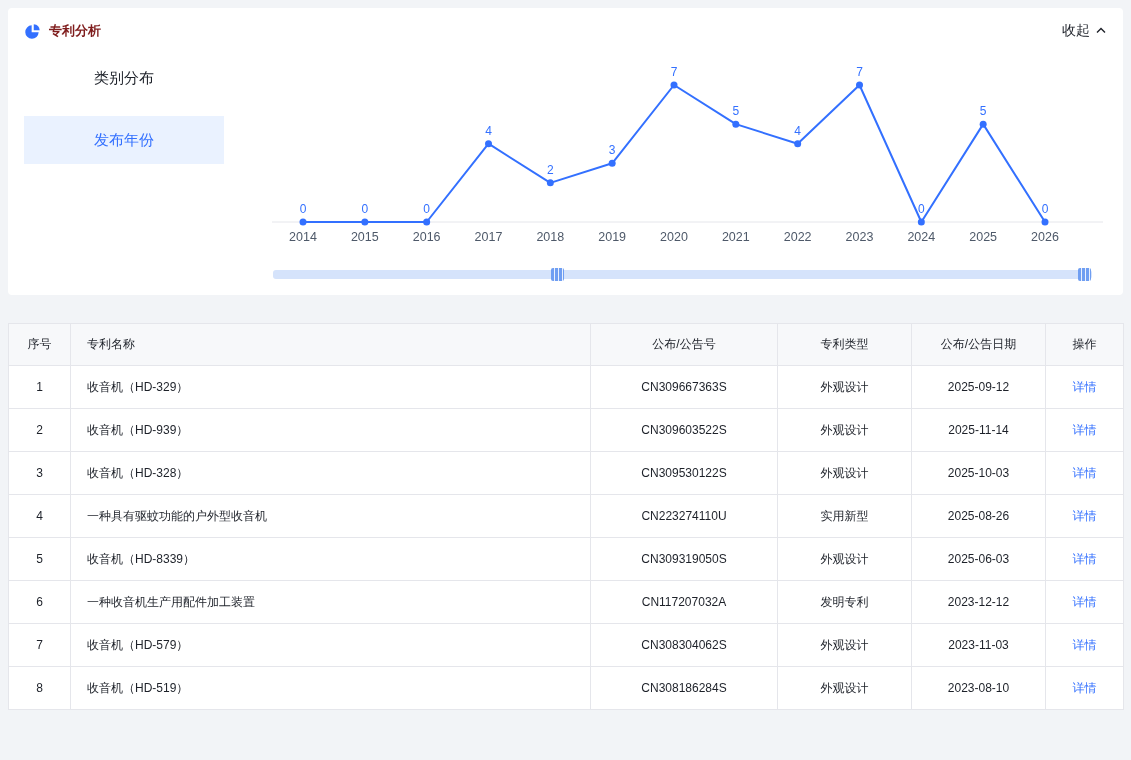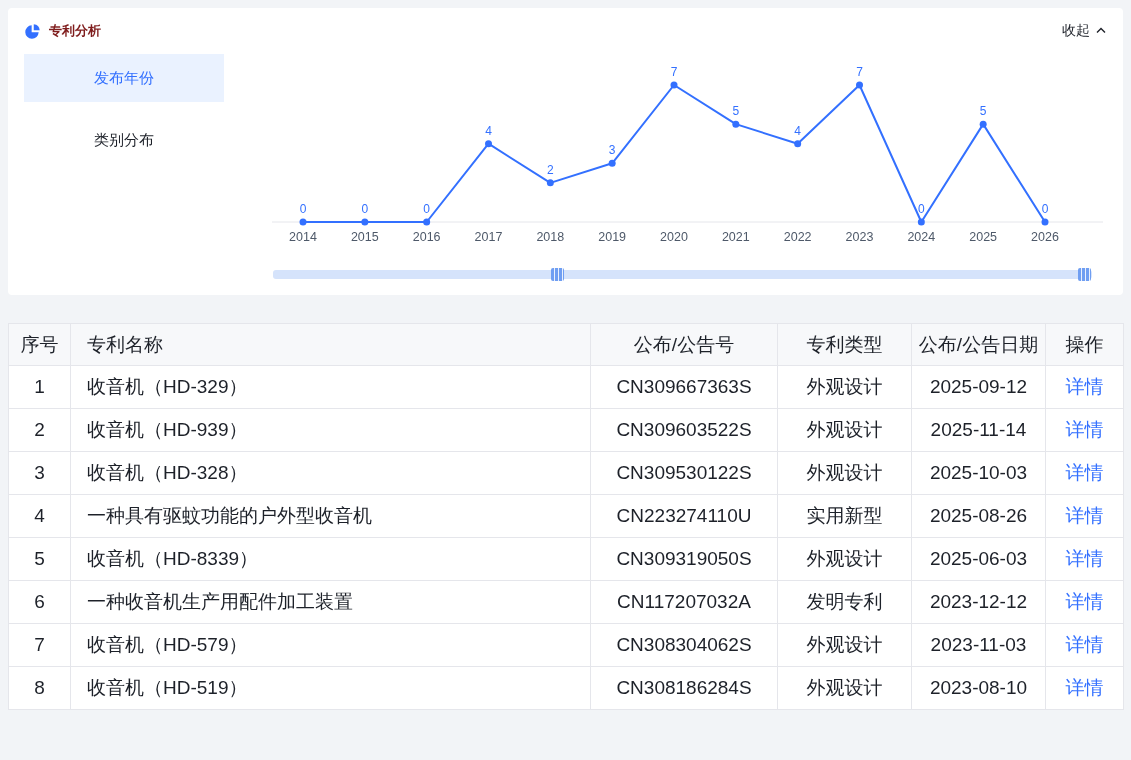--- a/index.html
+++ b/index.html
@@ -77,11 +77,11 @@
 
   <div class="card-body">
     <div class="tabs">
+      <div class="tab">
+        <span>类别分布</span>
+      </div>
       <div class="tab active">
         <span>发布年份</span>
-      </div>
-      <div class="tab">
-        <span>类别分布</span>
       </div>
     </div>
 

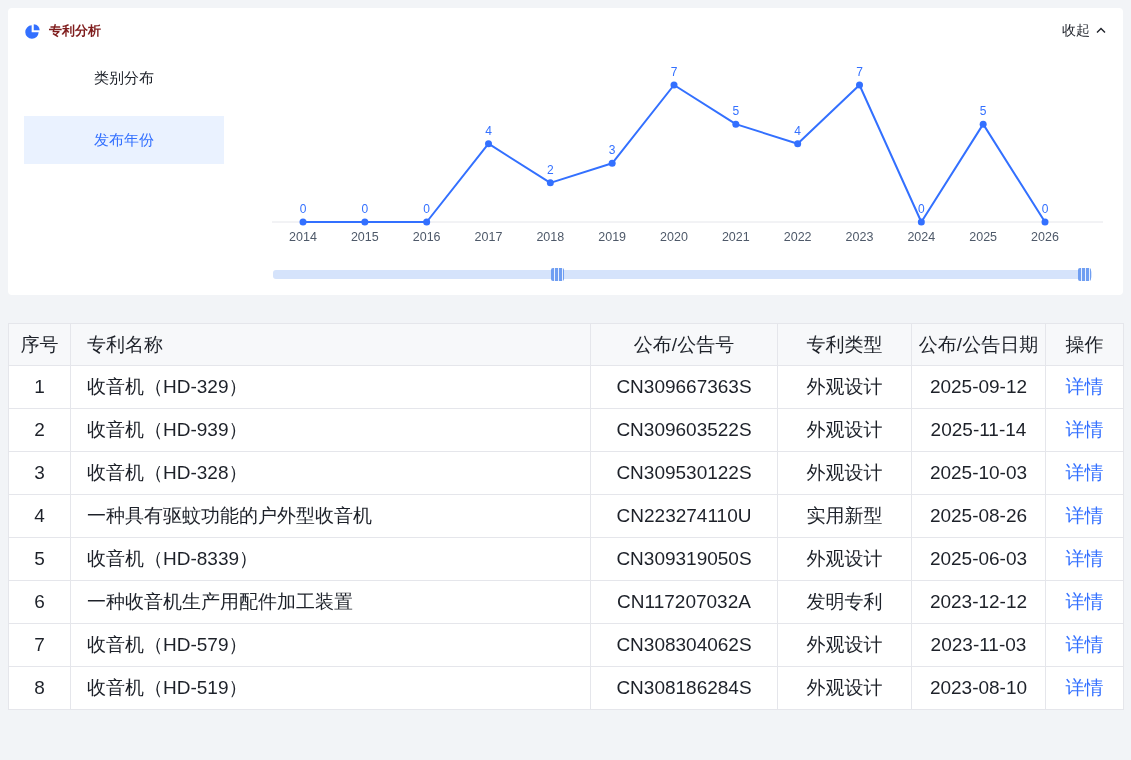--- a/index.html
+++ b/index.html
@@ -45,7 +45,7 @@
 
   
   table { width:100%; border-collapse:collapse; background:#fff; table-layout:fixed; }
-  th,td { border:1px solid #e5e6eb; font-size:19px; color:#1d2129; text-align:center; font-weight:normal; overflow:hidden; white-space:nowrap; }
+  th,td { border:1px solid #e5e6eb; font-size:12px; color:#1d2129; text-align:center; font-weight:normal; overflow:hidden; white-space:nowrap; }
   th { background:#f7f8fa; height:42px; }
   td { height:43px; }
   th.col-name, td.col-name { text-align:left; padding-left:16px; }

